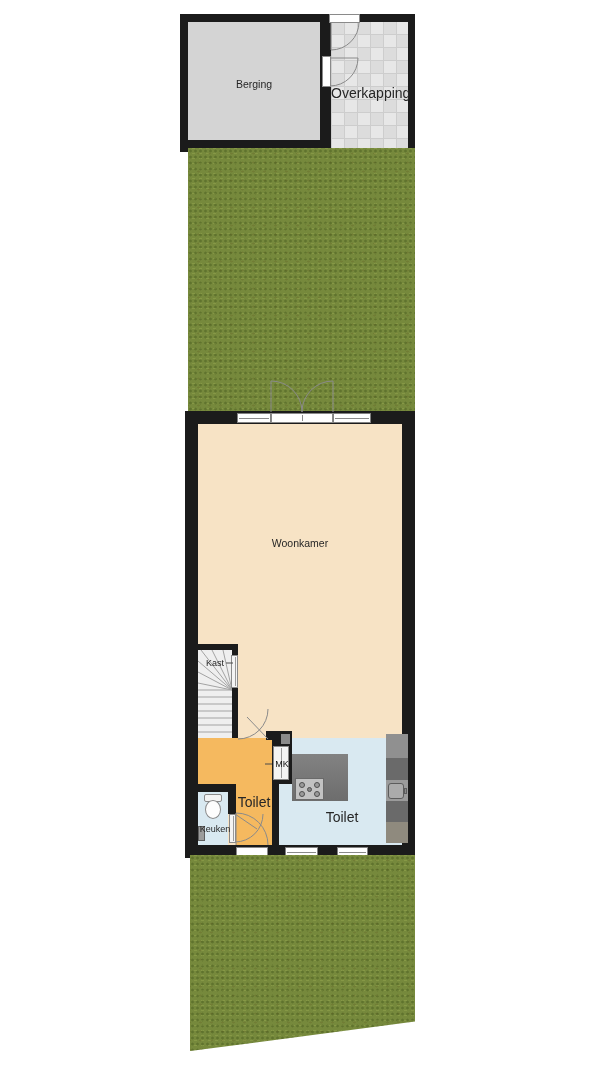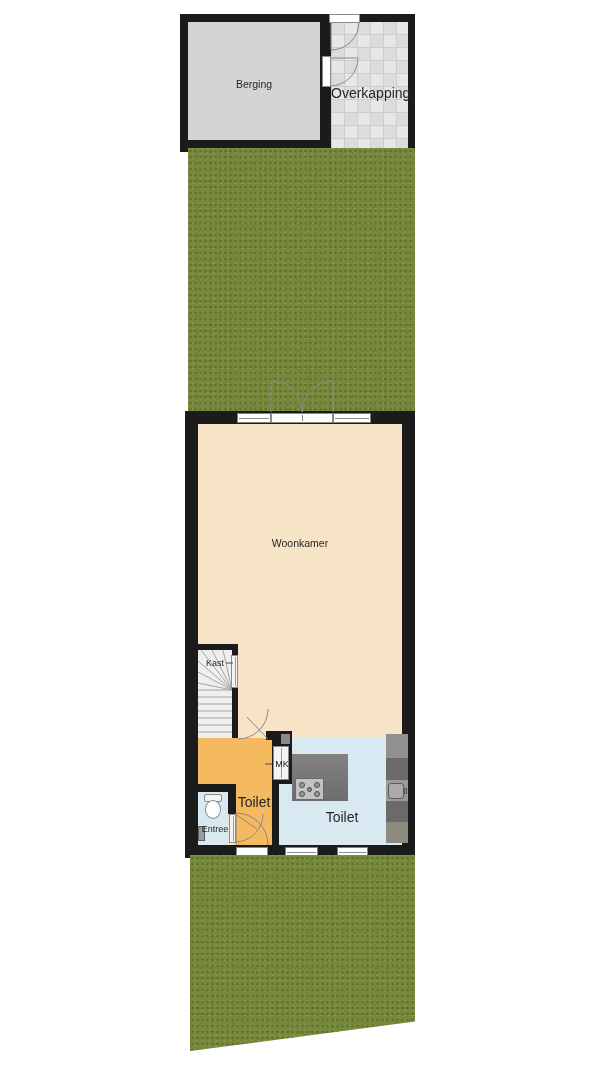--- a/index.html
+++ b/index.html
@@ -153,7 +153,7 @@
   <div class="wc-tank" style="left:204px;top:794px;width:18px;height:8px;"></div>
   <div class="wc-bowl" style="left:205px;top:800px;width:16px;height:19px;"></div>
   <div class="mini-sink" style="left:198px;top:826px;width:7px;height:15px;"></div>
-  <div class="abs label small" style="left:196px;top:824px;width:38px;">Entree</div>
+  <div class="abs label small" style="left:196px;top:824px;width:38px;">Keuken</div>
 
   <div class="doorframe" style="left:236px;top:847px;width:32px;height:10px;"></div>
   <div class="window" style="left:285px;top:847px;width:33px;height:10px;"></div>

